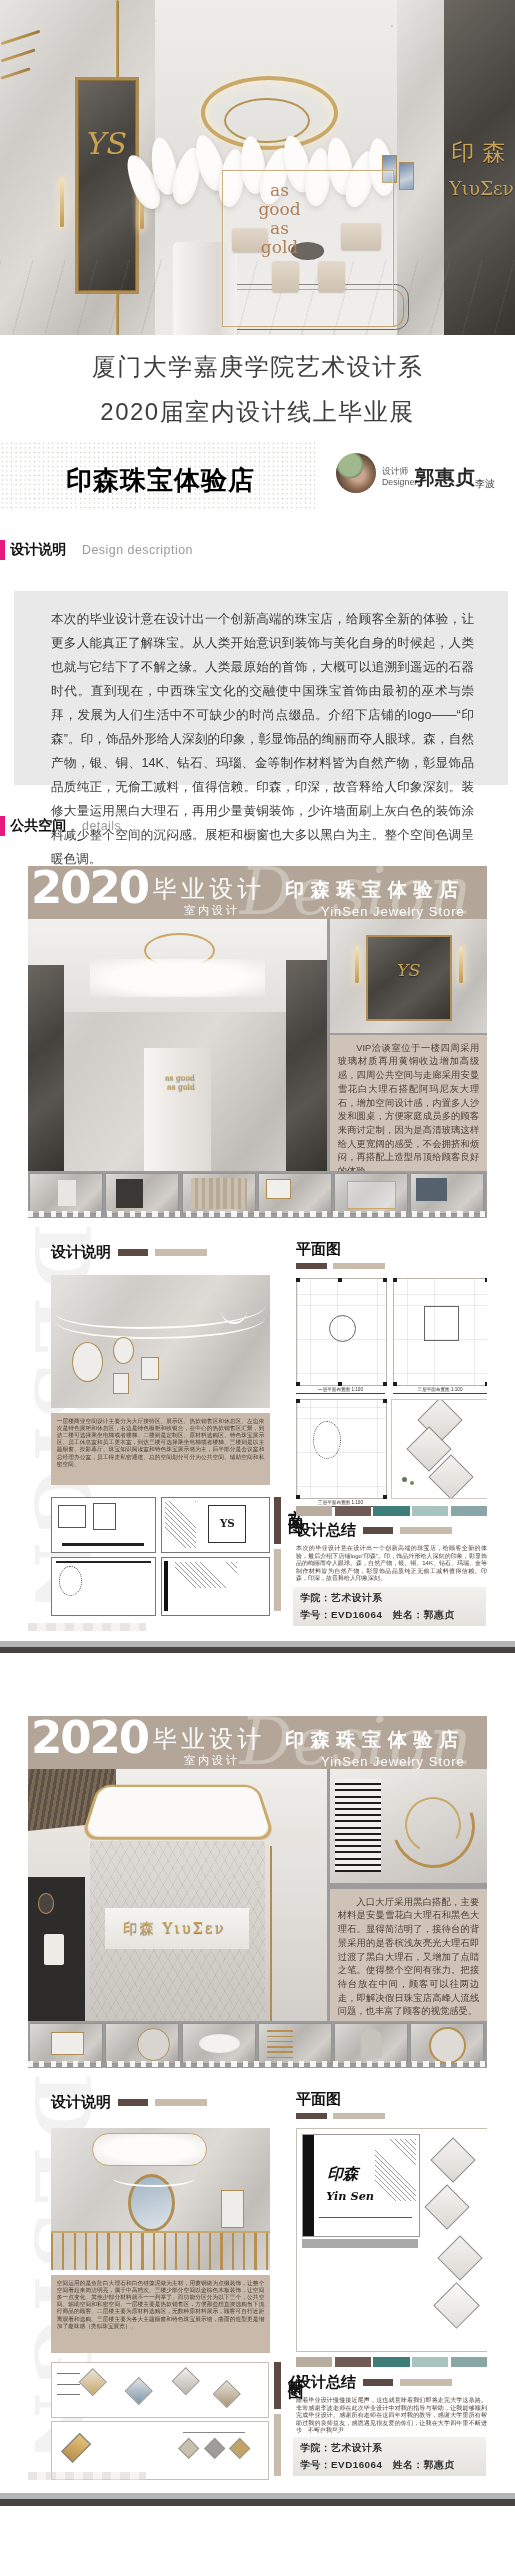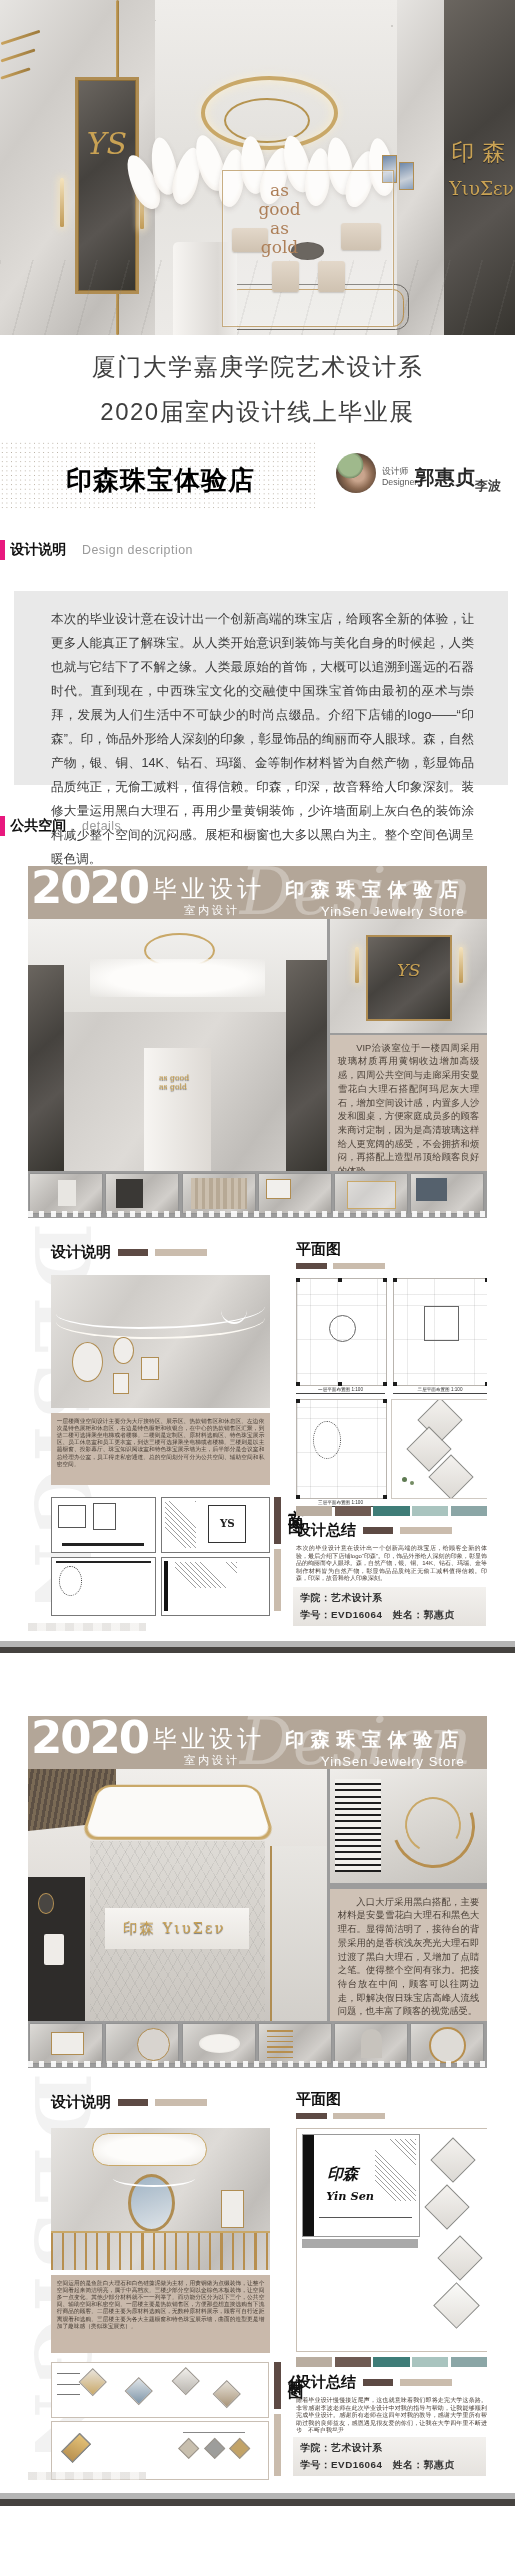--- a/index.html
+++ b/index.html
@@ -201,7 +201,7 @@
   <div class="abs lbl-s" style="left:382px;top:477px;">Designer</div>
   <div id="designer-name" class="abs">郭惠贞</div>
   <div class="abs lbl-s" style="left:475px;top:466px;font-size:7.7px;margin-left:48px;">导师</div>
-  <div class="abs lbl-s" style="left:475px;top:477px;font-size:13px;color:#3d3d3d;font-weight:bold;">李波</div>
+  <div class="abs lbl-s" style="left:475px;top:477px;font-size:10px;color:#3d3d3d;">李波</div>
 
   <span class="abs sec-bar" style="left: 0px; top: 540px; background: rgb(232, 24, 126);"></span>
   <span class="abs sec-cn" style="left:10.3px;top:541px;">设计说明</span>

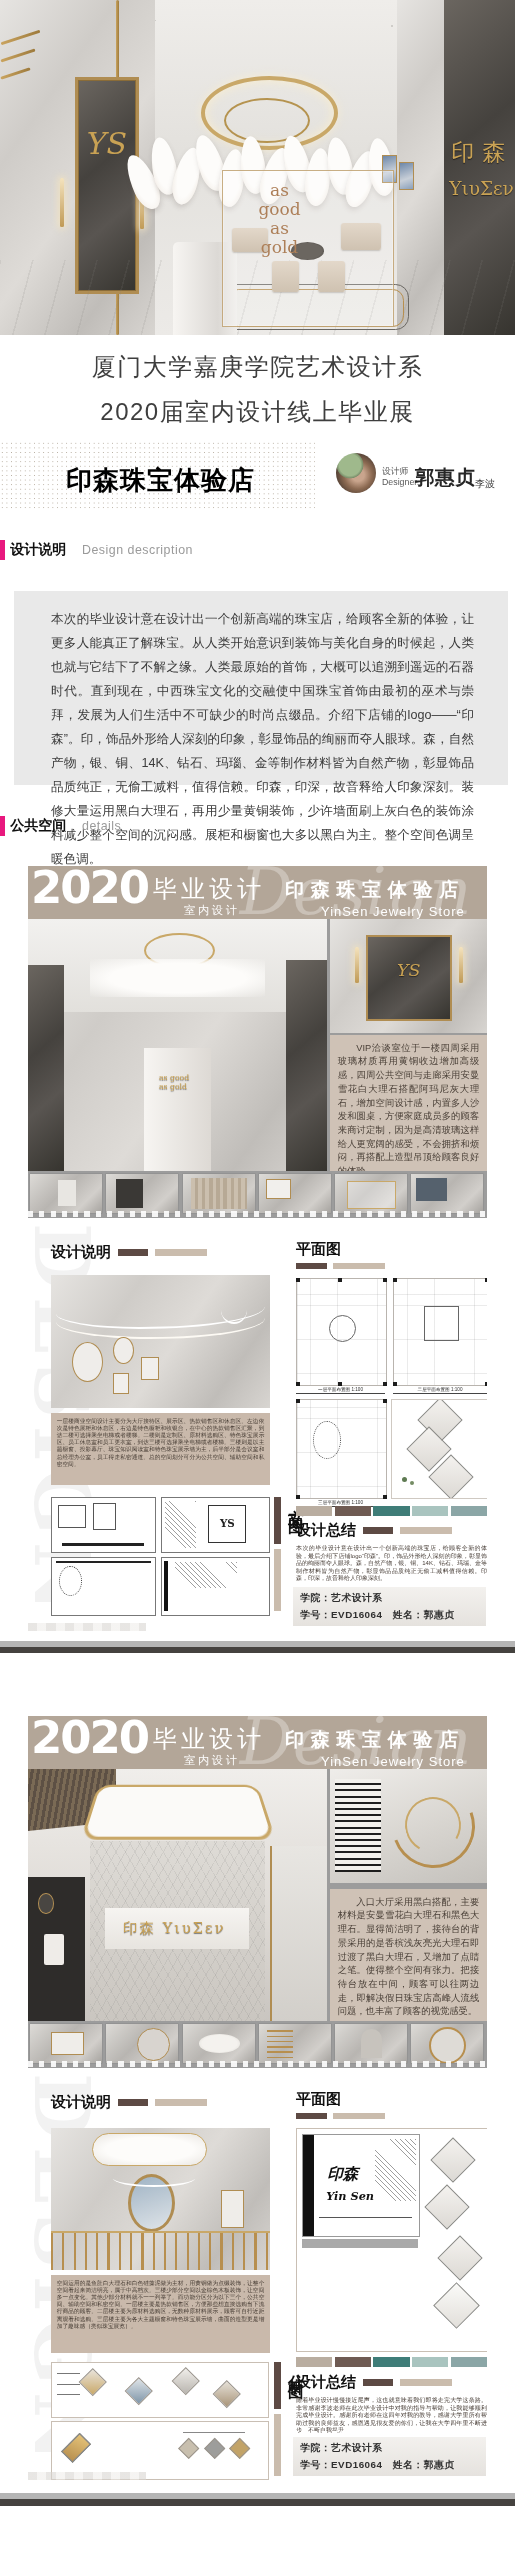--- a/index.html
+++ b/index.html
@@ -232,7 +232,7 @@
         <div class="abs marble-d" style="left:0;top:46px;width:36px;height:206px;"></div>
         <div class="abs marble-d" style="left:258px;top:41px;width:42px;height:211px;"></div>
         <div class="abs" style="left:116px;top:129px;width:67px;height:124px;background:linear-gradient(90deg,#f7f5f2,#ddd9d4);"></div>
-        <div class="abs gold-cn" style="left:131px;top:155px;font-size:7.7px;line-height:8.8px;text-align:left;width:36px;">as good as gold</div>
+        <div class="abs gold-cn" style="left:131px;top:155px;font-size:7.7px;line-height:8.8px;text-align:right;width:36px;">as good as gold</div>
       </div>
       <div class="sm-render marble-l">
         <div class="abs marble-d" style="left:36px;top:15.5px;width:82px;height:82px;border:2.6px solid #b08d52;"></div>

